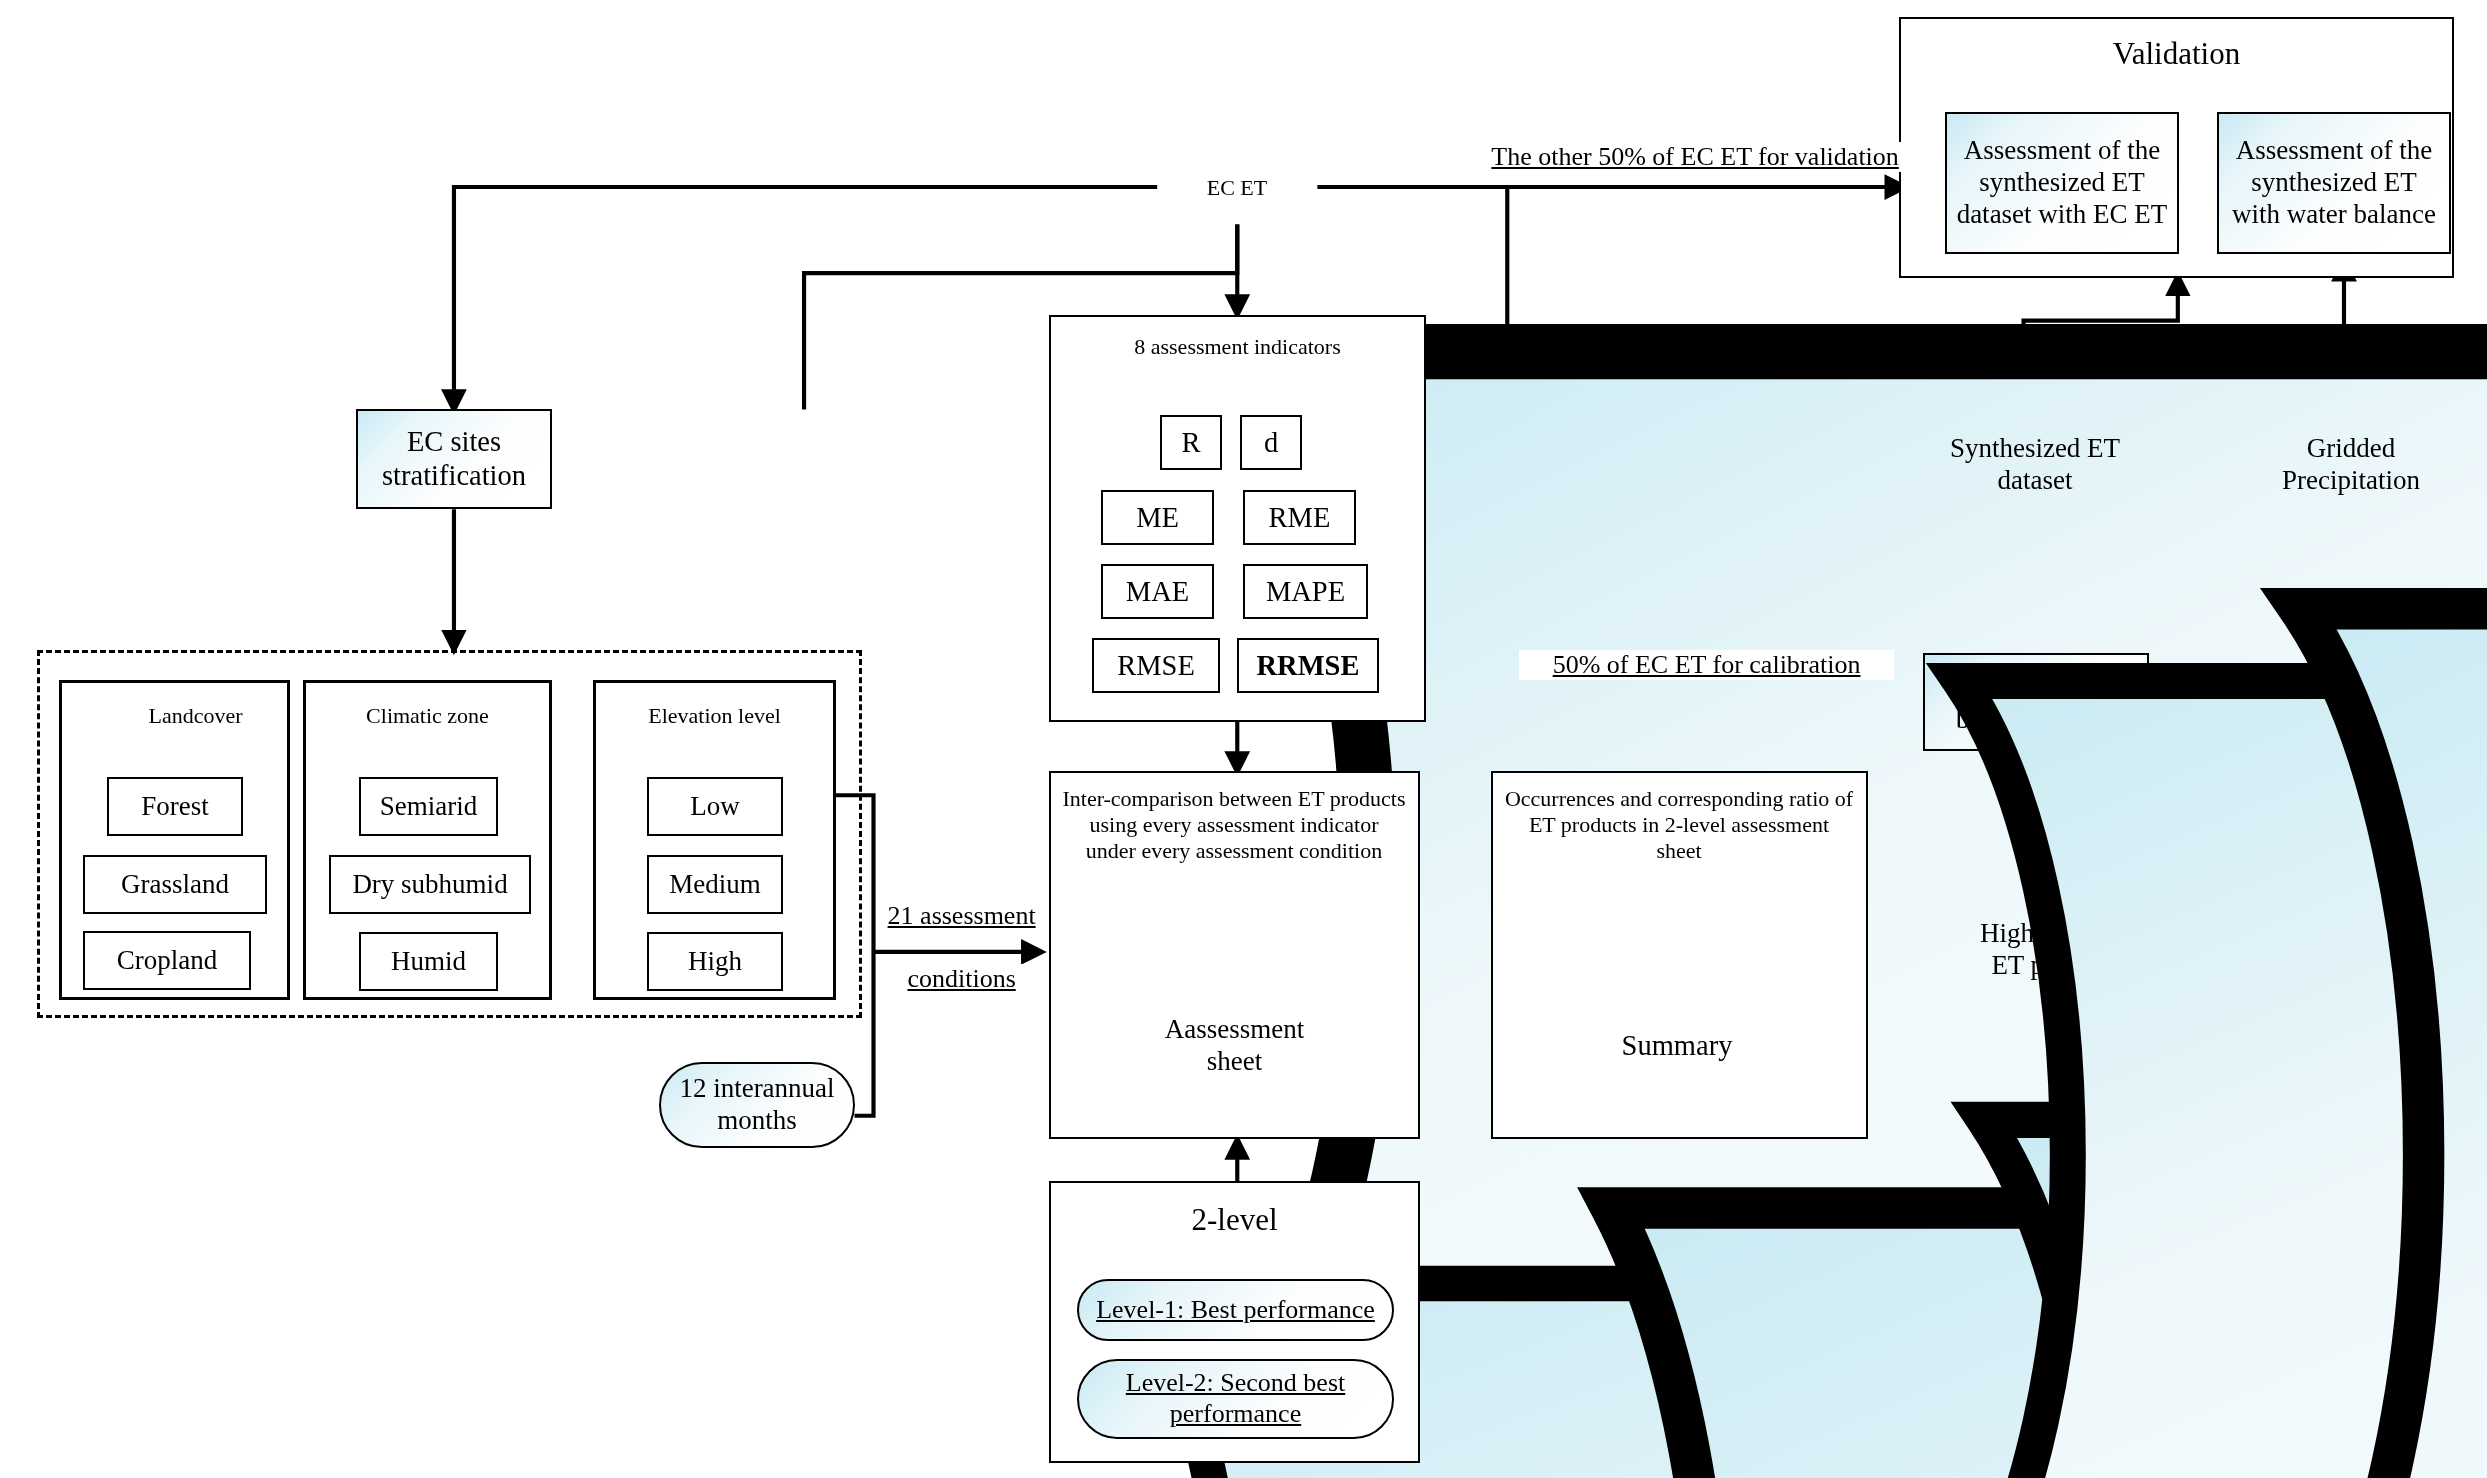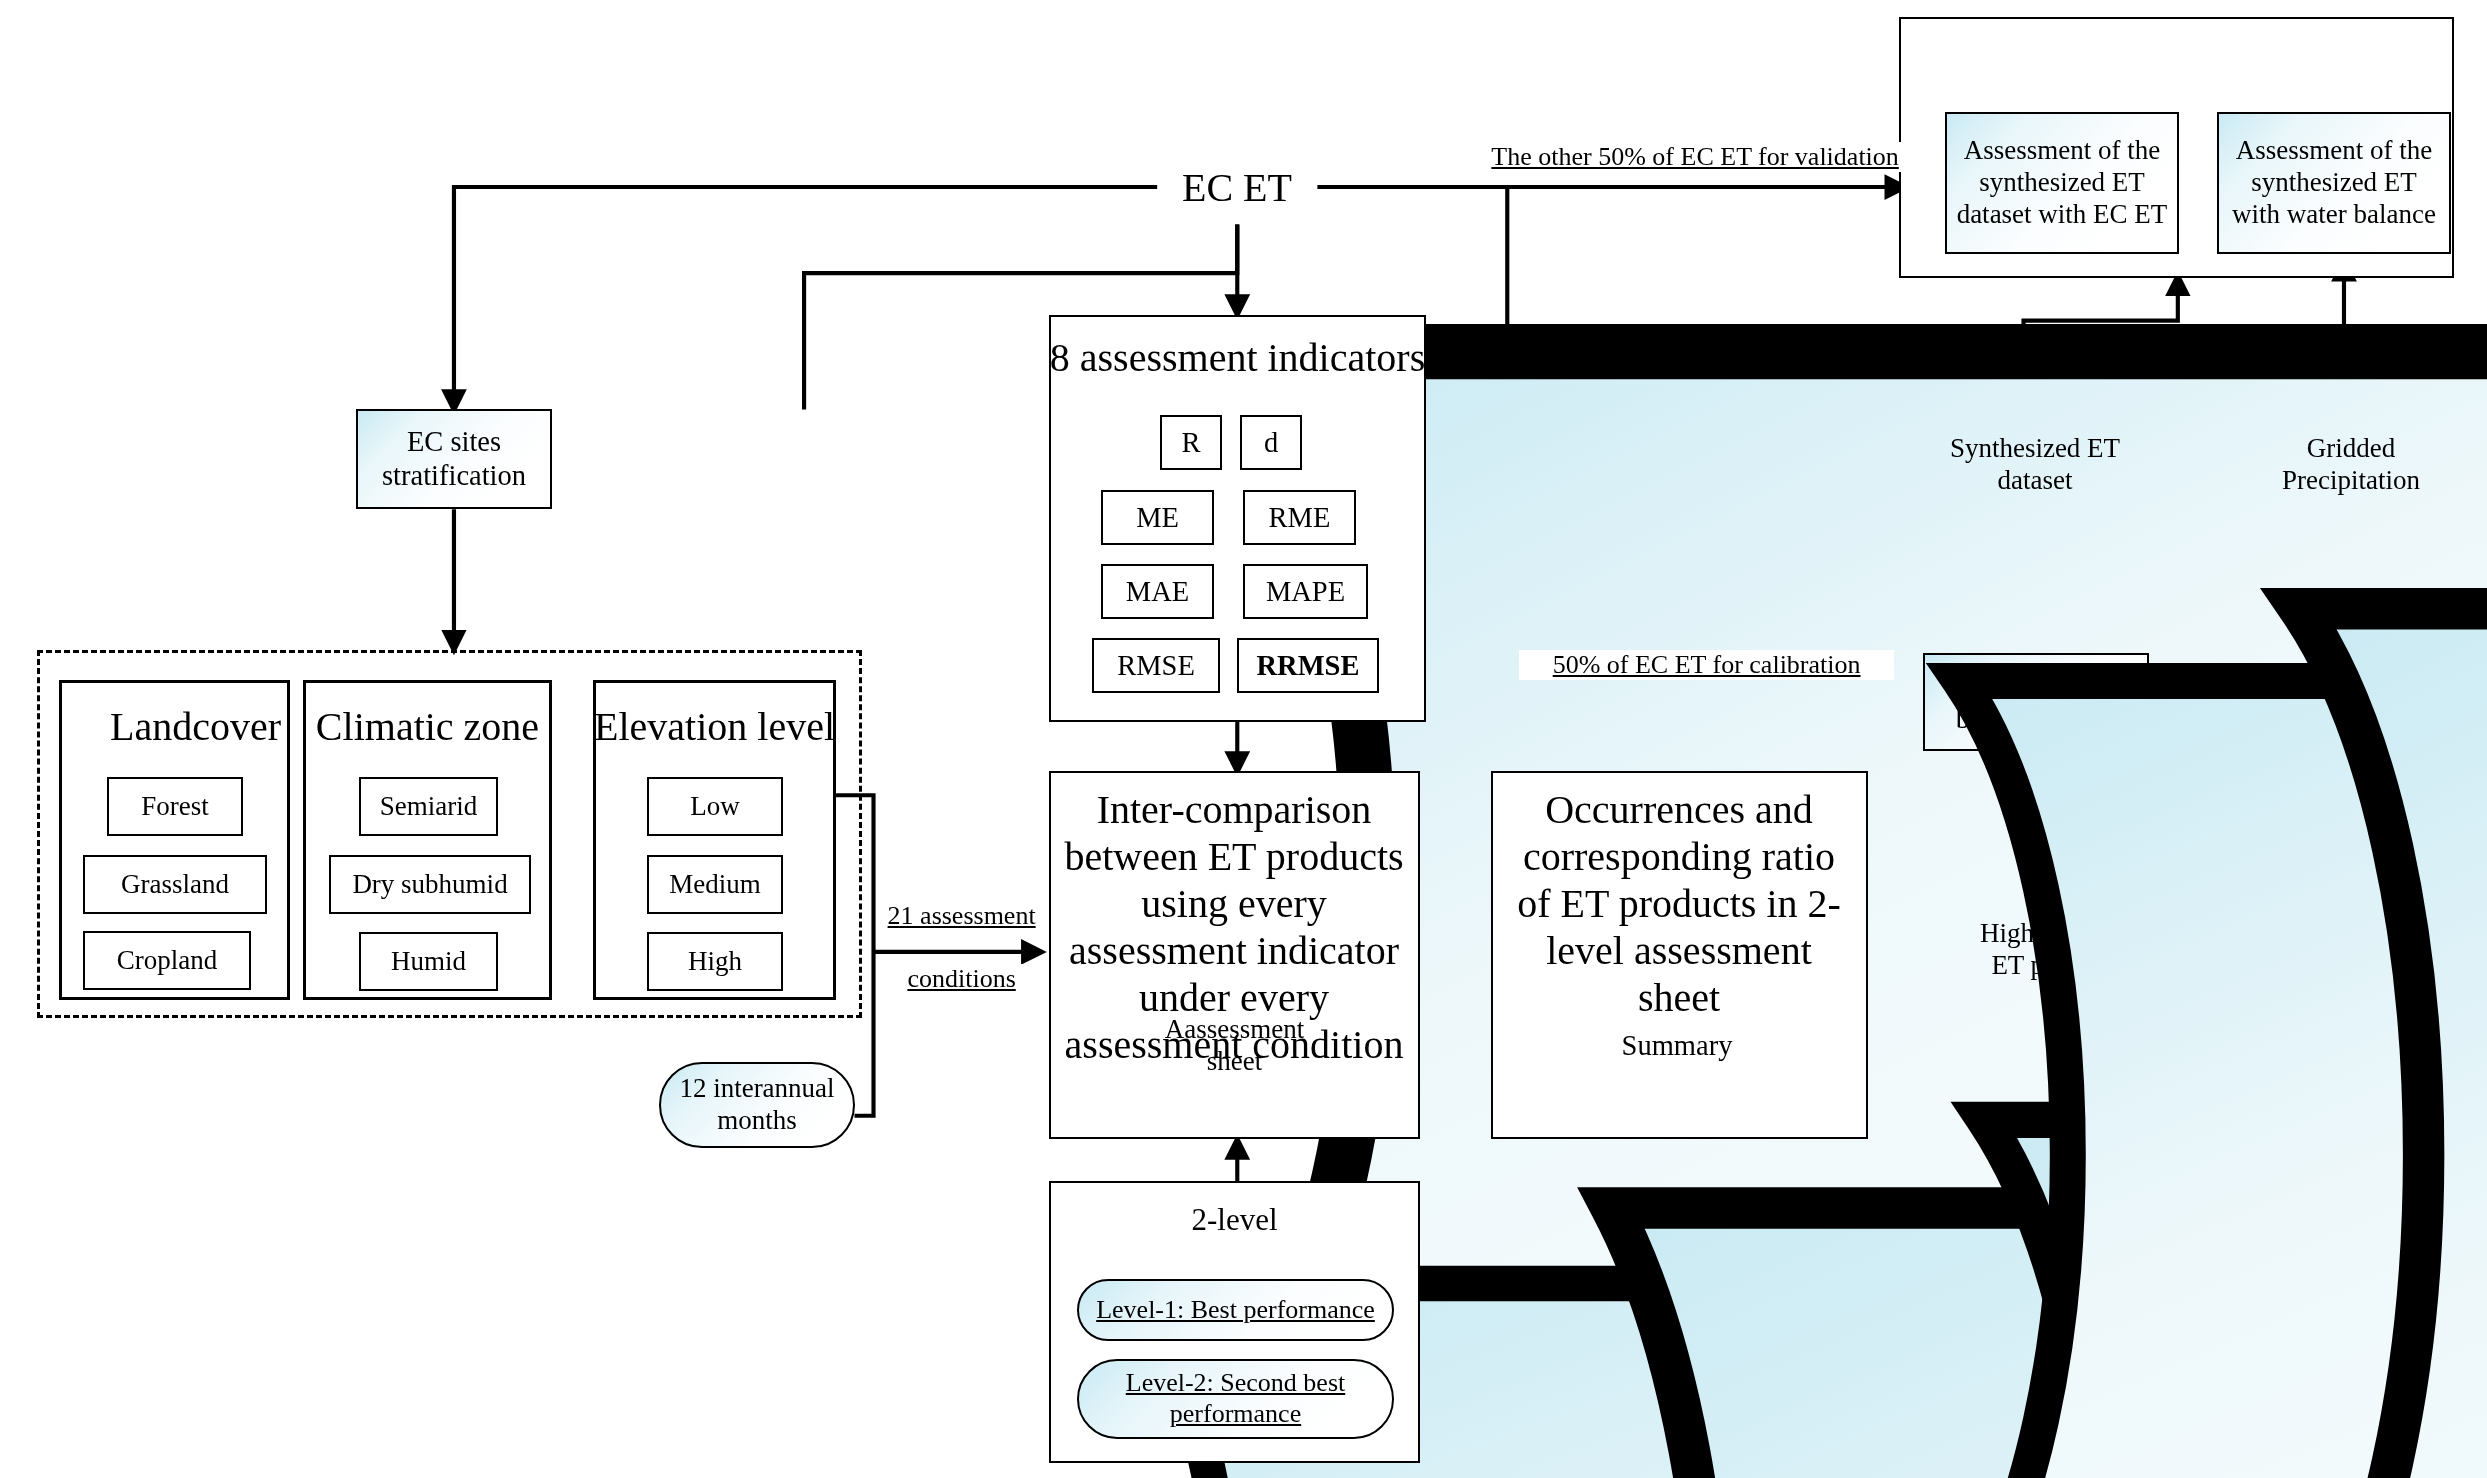--- a/index.html
+++ b/index.html
@@ -73,6 +73,7 @@
   </svg>
 
   <div class="node plainrect" style="left:1899px;top:16.6px;width:555px;height:261px;"></div>
+  <div class="ttl f52" style="left:1899px;top:36px;width:555px;">Validation</div>
 
   <div class="node rect f46" style="left:2217px;top:112px;width:234px;height:142px;padding:0 9.5px;">
     <span>Assessment of the synthesized ET with water balance</span>

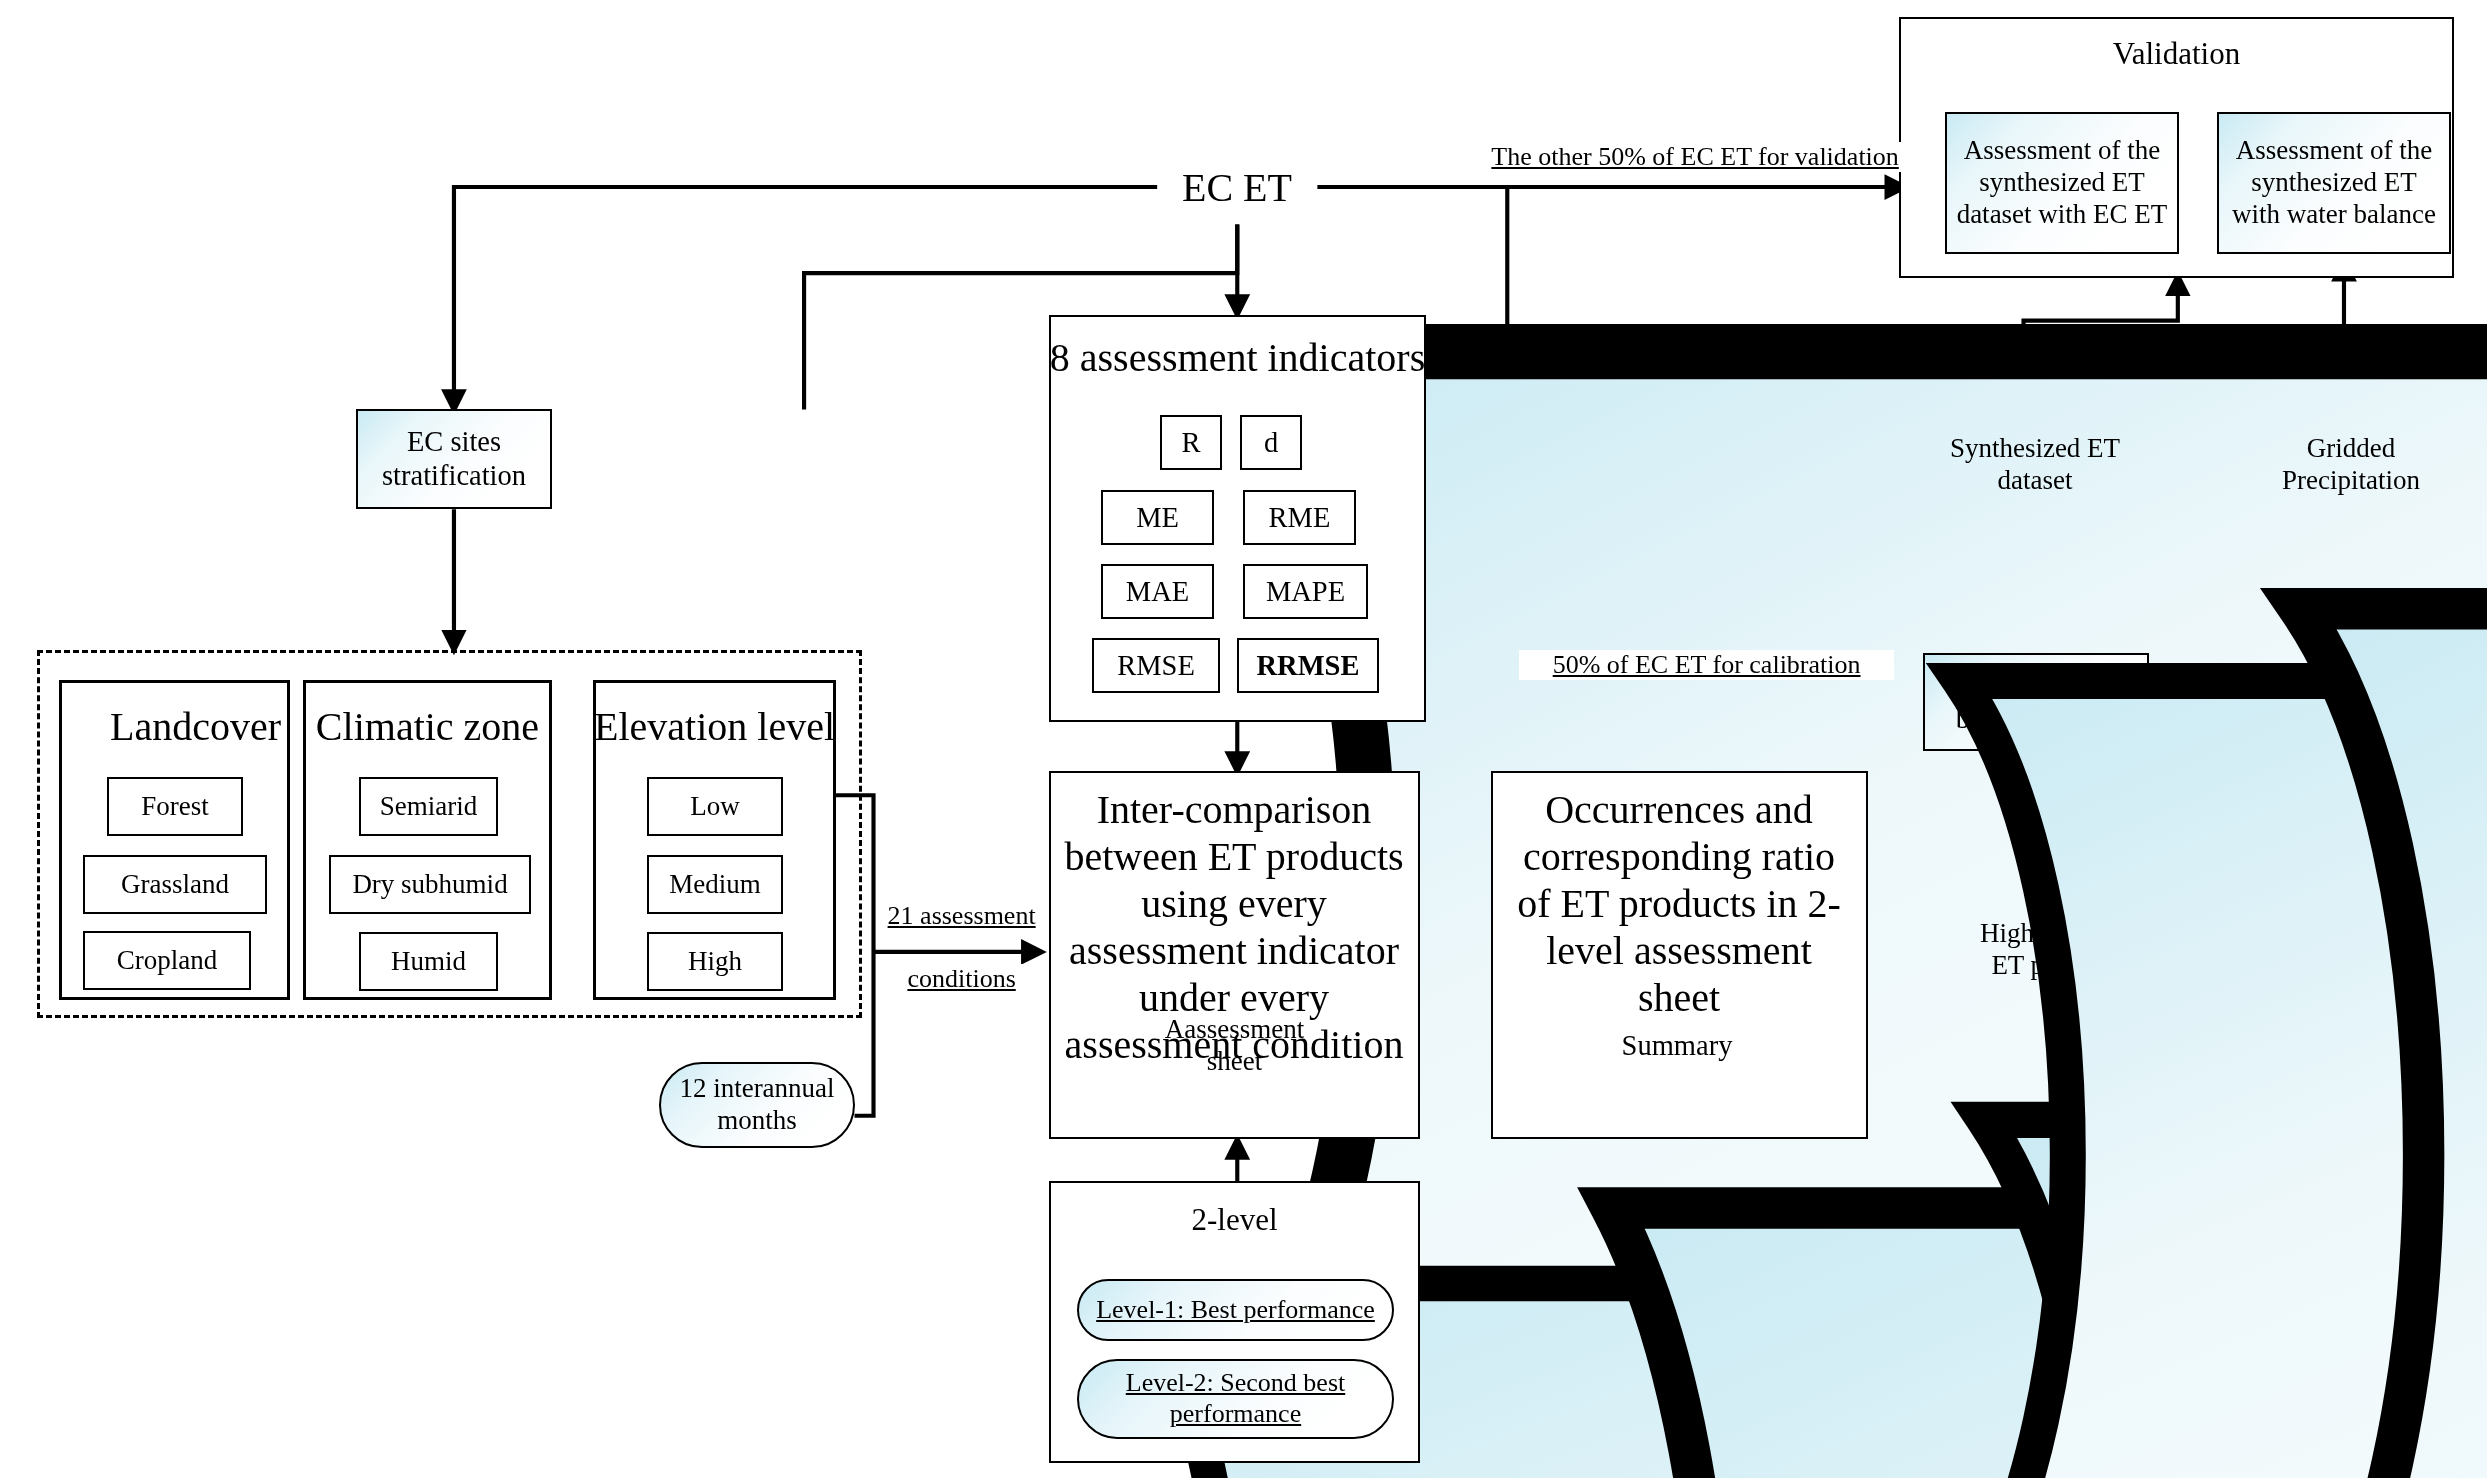--- a/index.html
+++ b/index.html
@@ -23,7 +23,7 @@
              display:flex;align-items:center;justify-content:center;text-align:center;
              line-height:1.18;pointer-events:none;}
   .f44{font-size:26px;text-decoration:underline;} .f46{font-size:27px;} .f48{font-size:28.5px;}
-  .f50{font-size:40px;} .f52{font-size:31px;}
+  .f50{font-size:22px;} .f52{font-size:31px;}
 </style>
 </head>
 <body>

